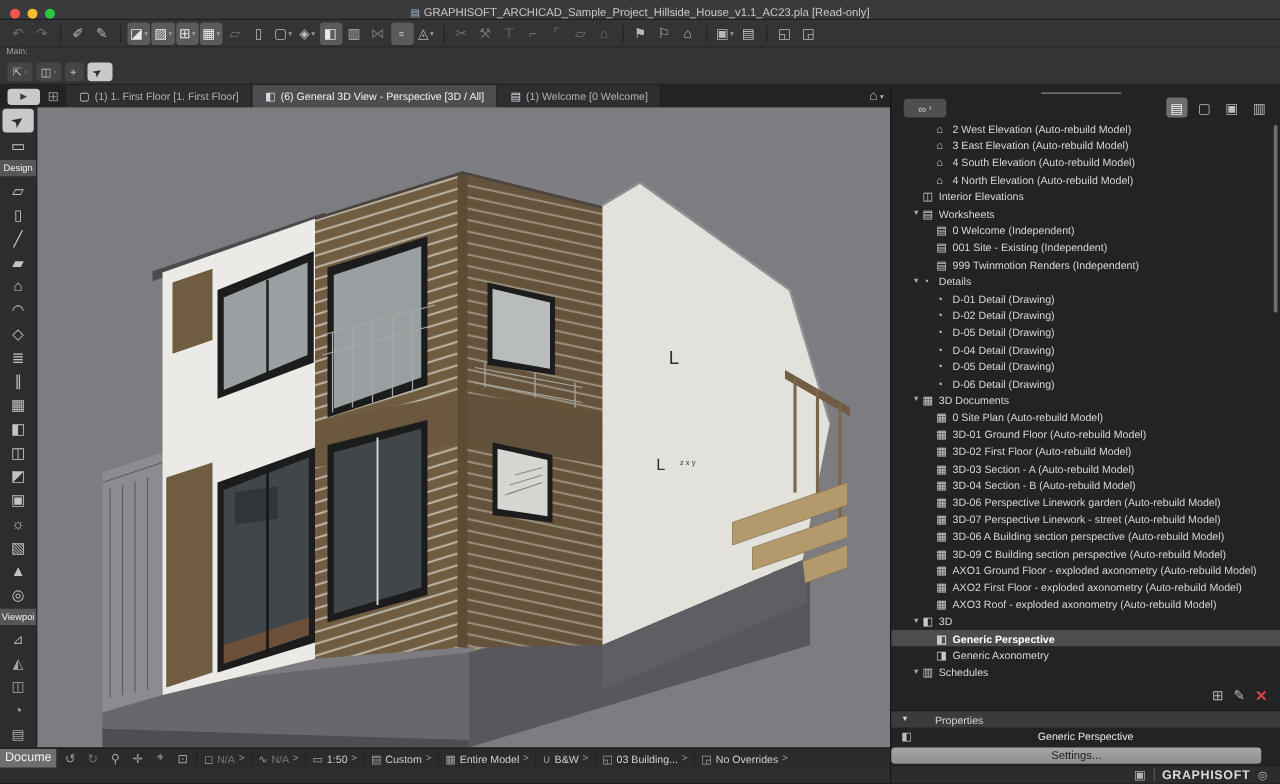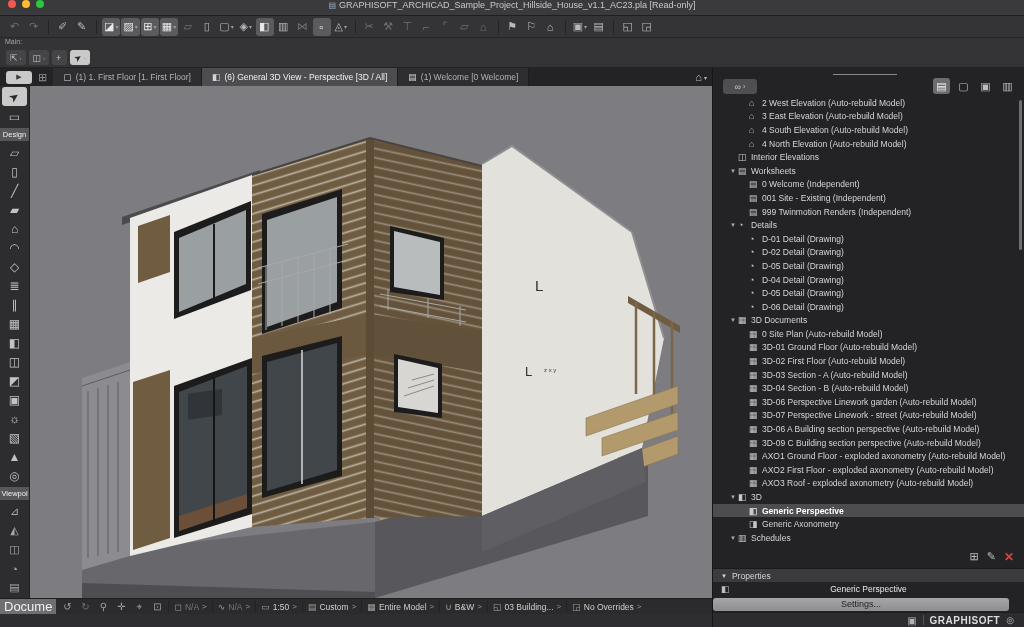--- a/index.html
+++ b/index.html
@@ -6,7 +6,7 @@
   *{box-sizing:border-box;font-family:"Liberation Sans",sans-serif;-webkit-font-smoothing:antialiased;}
   #app{position:relative;width:1024px;height:627px;background:#2e2e30;overflow:hidden;color:#cfcfcf;}
   
-  .titlebar{position:absolute;left:0;top:0;width:1024px;height:16px;background:#3a3a3c;border-bottom:1px solid #1f1f1f;display:flex;align-items:flex-start;}
+  .titlebar{position:absolute;left:0;top:0;width:1024px;height:16px;background:#3a3a3c;border-bottom:1px solid #1f1f1f;display:flex;align-items:flex-end;}
   .lights{display:flex;gap:6px;margin-left:8px;}
   .light{width:8px;height:8px;border-radius:50%;}
   .title-wrap{position:absolute;left:0;right:0;text-align:center;font-size:9px;color:#c9c9c9;}

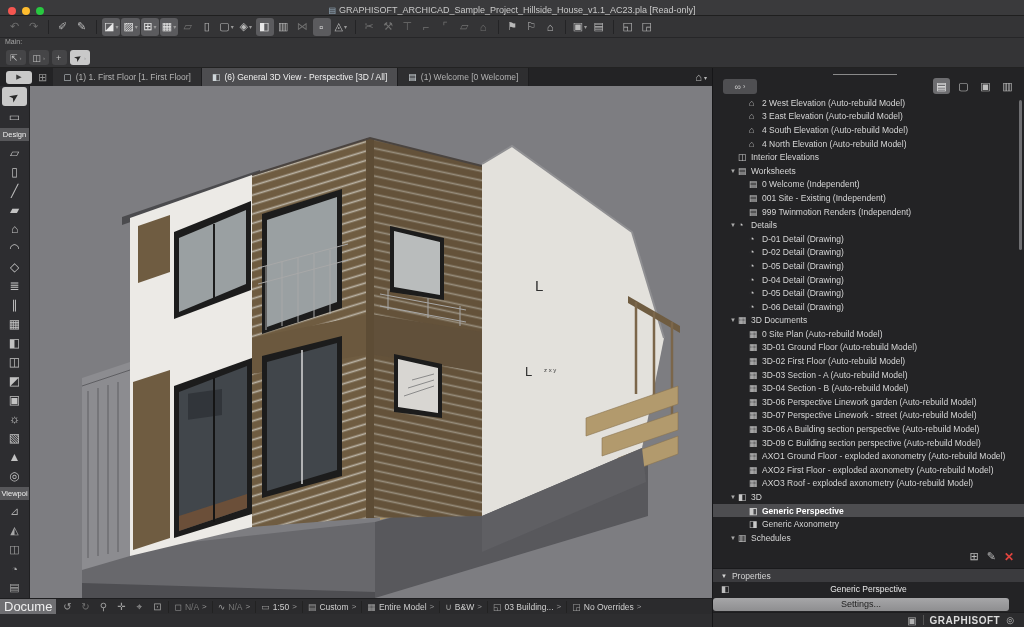--- a/index.html
+++ b/index.html
@@ -61,7 +61,7 @@
   .nav-tools{flex:0 0 auto;height:23px;display:flex;align-items:center;justify-content:flex-end;gap:8px;padding-right:10px;}
   .nav-tools .nico{font-size:11px;color:#b9b9b9;}
   .nav-tools .close{color:#e0443e;font-size:12px;font-weight:bold;}
-  .props-head{flex:0 0 auto;height:14px;background:#3b3b3e;border-top:1px solid #1a1a1c;display:flex;align-items:center;font-size:8.5px;color:#d5d5d5;padding-left:8px;gap:5px;}
+  .props-head{flex:0 0 auto;height:14px;background:#3b3b3e;border-top:1px solid #1a1a1c;display:flex;align-items:center;font-size:8.5px;color:#d5d5d5;padding-left:8px;gap:21px;}
   .props-head .exp{font-size:6px;}
   .view-row{flex:0 0 auto;height:14px;display:flex;align-items:center;font-size:8.5px;color:#e8e8e8;position:relative;}
   .view-row .vico{position:absolute;left:8px;font-size:9px;color:#bdbdbd;}

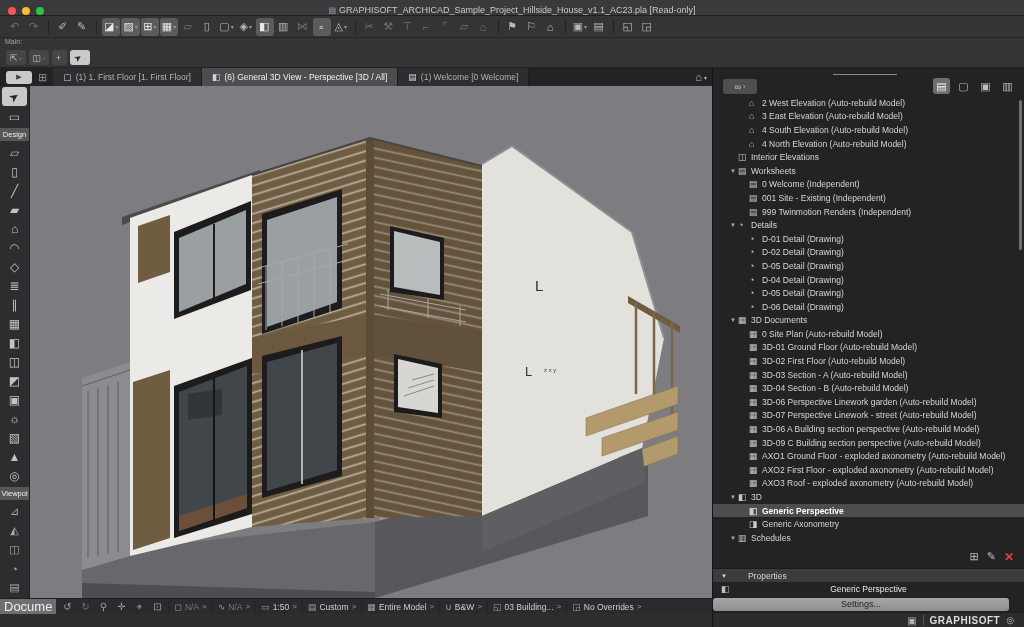--- a/index.html
+++ b/index.html
@@ -75,7 +75,7 @@
   .brand-mark{font-size:9px;color:#bdbdbd;}
   
   .quickbar{position:absolute;left:0;top:598px;width:712px;height:16px;background:#2b2b2d;border-top:1px solid #1e1e20;display:flex;align-items:center;gap:2px;overflow:hidden;}
-  .pal-label{height:16px;background:#6f6f72;color:#efefef;font-size:13px;display:flex;align-items:center;padding:0 4px;flex:0 0 auto;}
+  .pal-label{height:16px;background:#6f6f72;color:#efefef;font-size:10px;display:flex;align-items:center;padding:0 4px;flex:0 0 auto;}
   .qico{font-size:10px;color:#9f9f9f;padding:0 3px;}
   .qfield{display:flex;align-items:center;gap:3px;font-size:8.5px;color:#cfcfcf;padding:0 5px;border-left:1px solid #222;height:12px;white-space:nowrap;}
   .qfield.dim{color:#777;}

